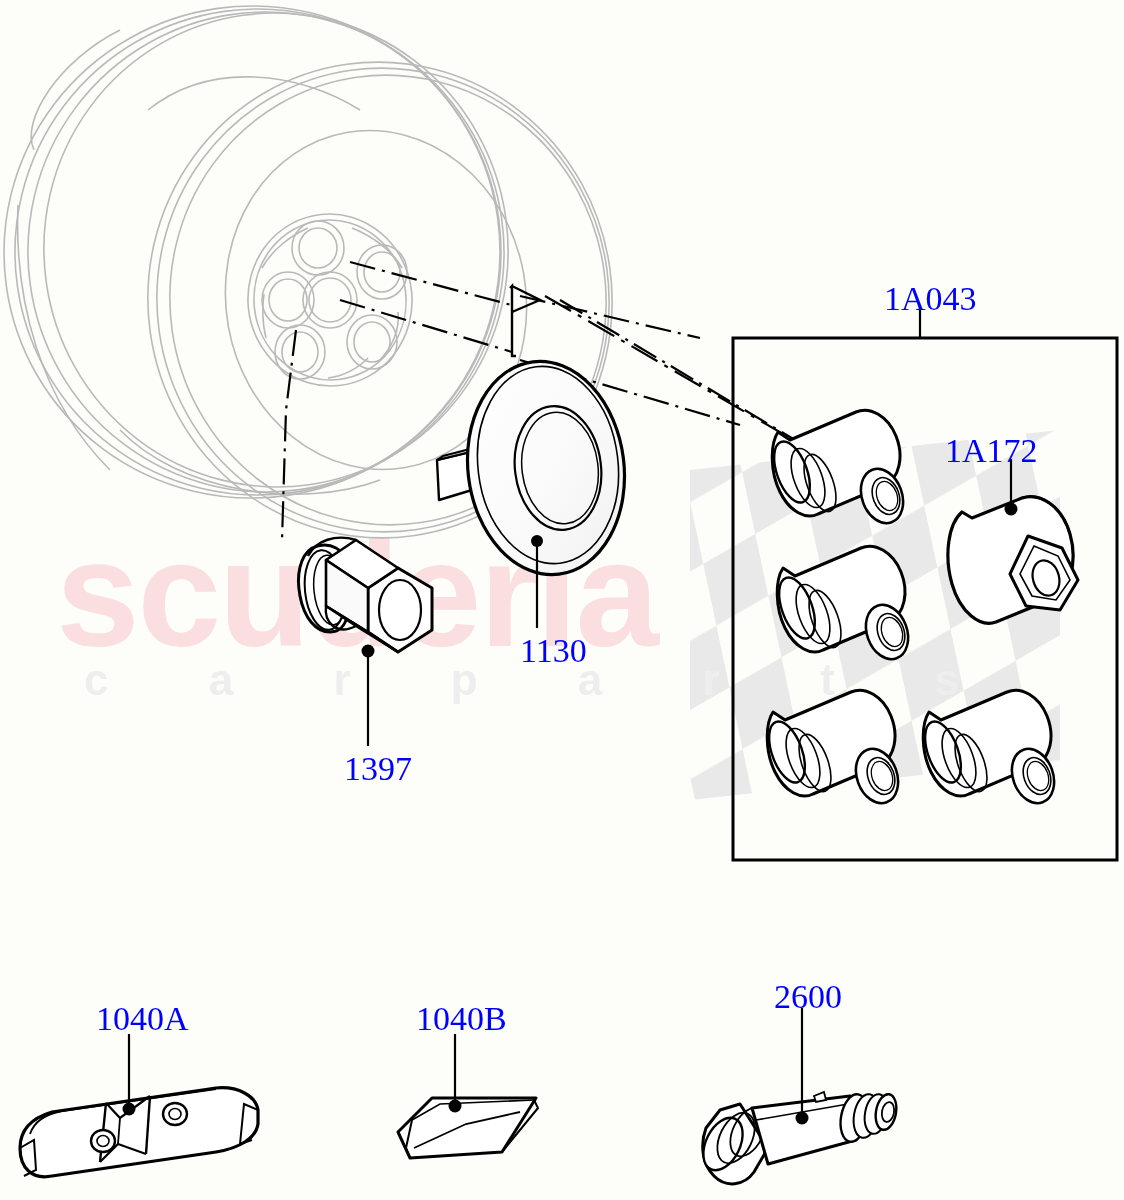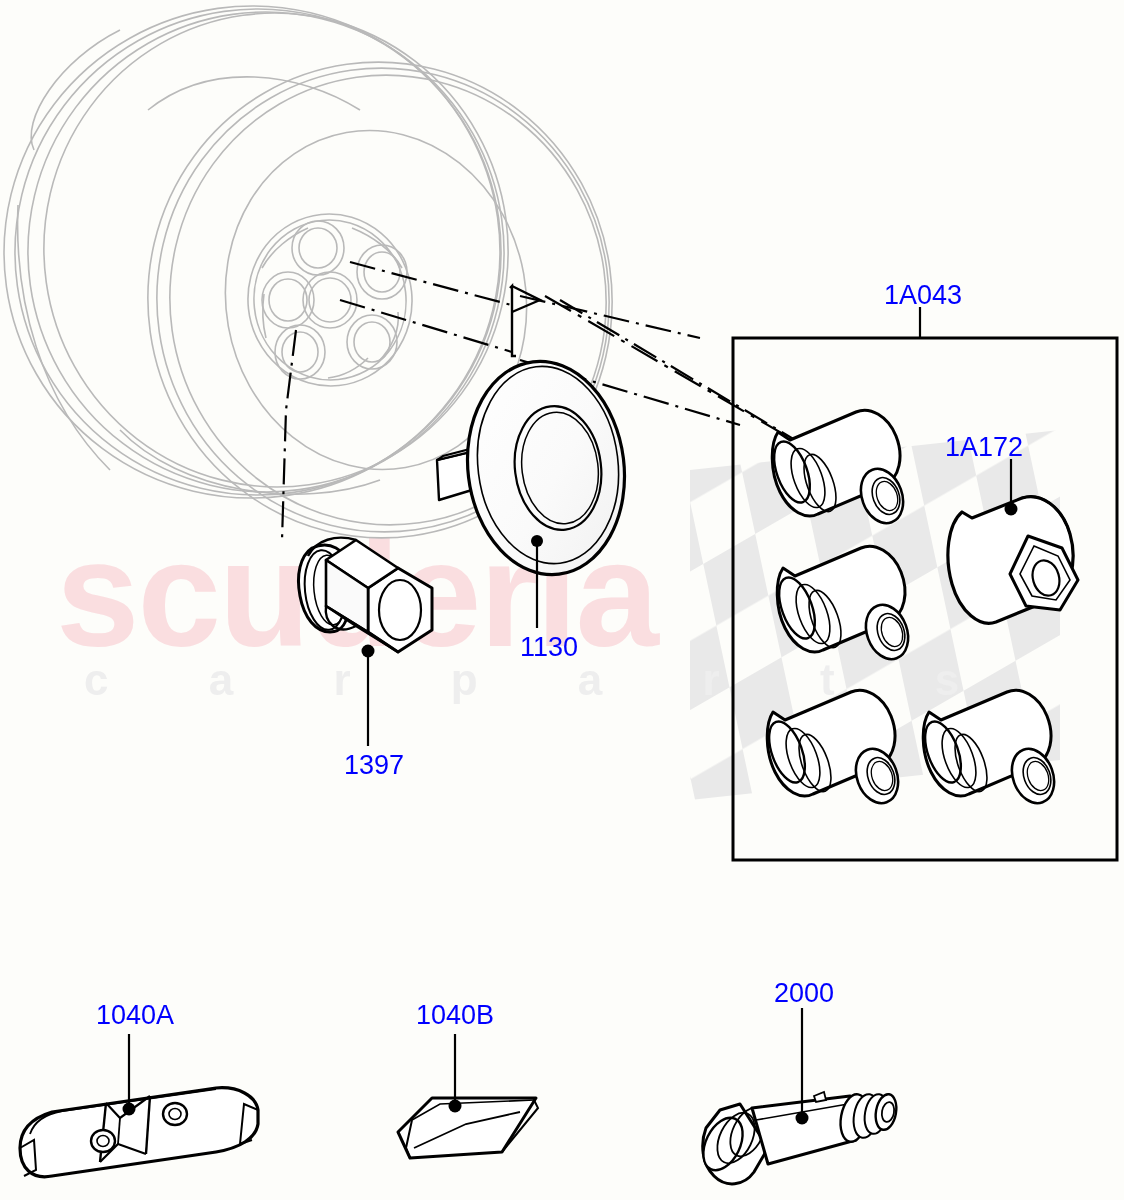--- a/index.html
+++ b/index.html
@@ -35,8 +35,8 @@
   .lbl{
     position:absolute;
     color:#0000ff;
-    font-size:27px;
-    font-family:Liberation Sans, sans-serif;
+    font-size:34px;
+    font-family:Liberation Serif, serif;
     white-space:nowrap;
     user-select:none;
   }

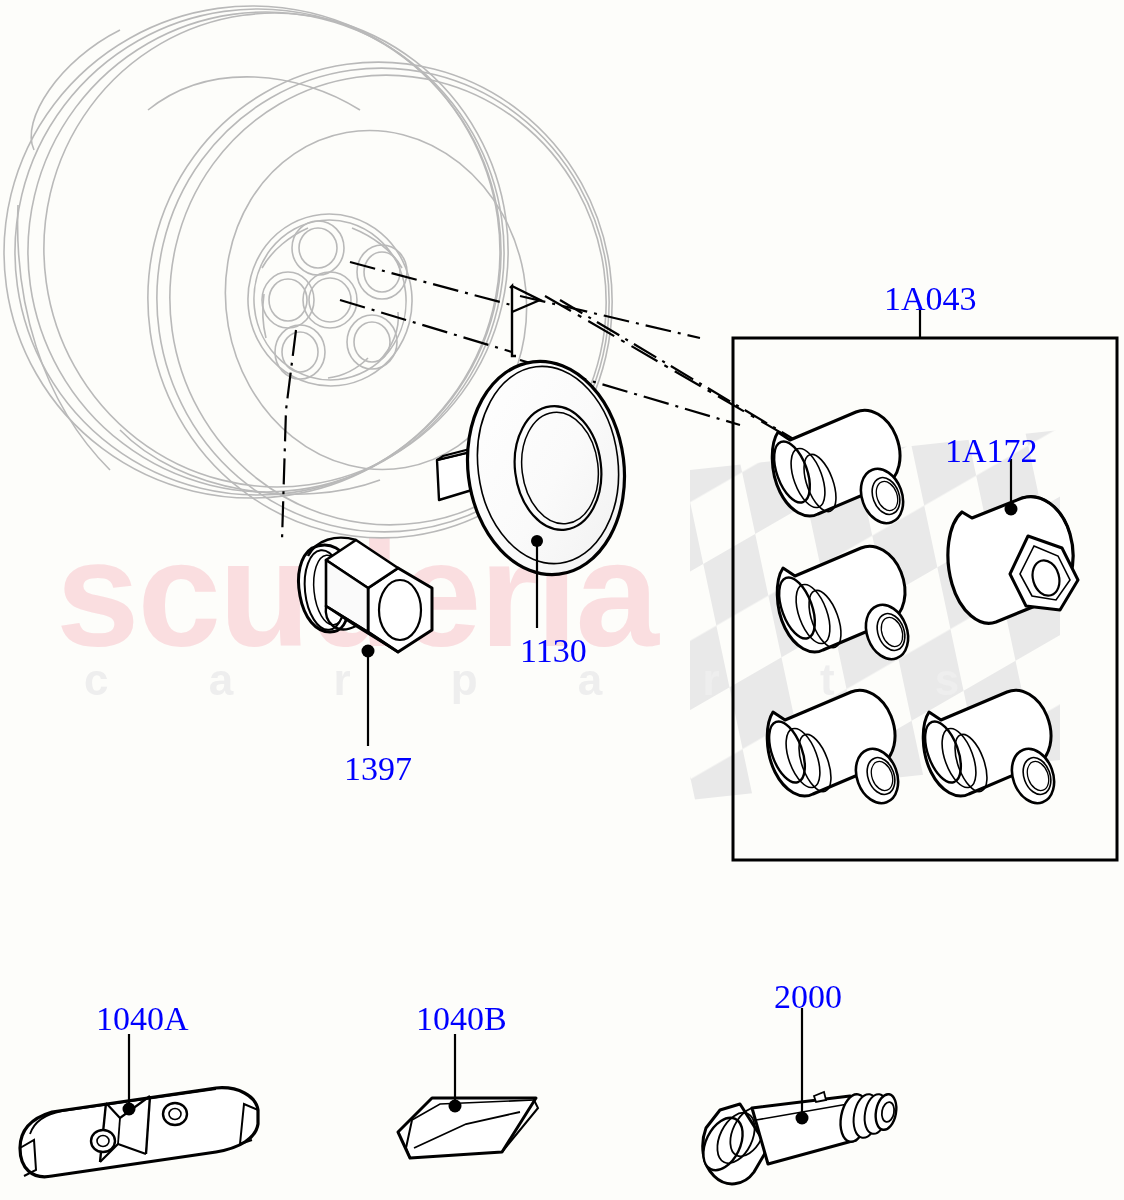--- a/index.html
+++ b/index.html
@@ -323,7 +323,7 @@
   <div class="lbl" style="left:344px;top:750px;">1397</div>
   <div class="lbl" style="left:96px;top:1000px;">1040A</div>
   <div class="lbl" style="left:416px;top:1000px;">1040B</div>
-  <div class="lbl" style="left:774px;top:978px;">2000</div>
+  <div class="lbl" style="left:774px;top:978px;">2600</div>
 
 </div>
 

